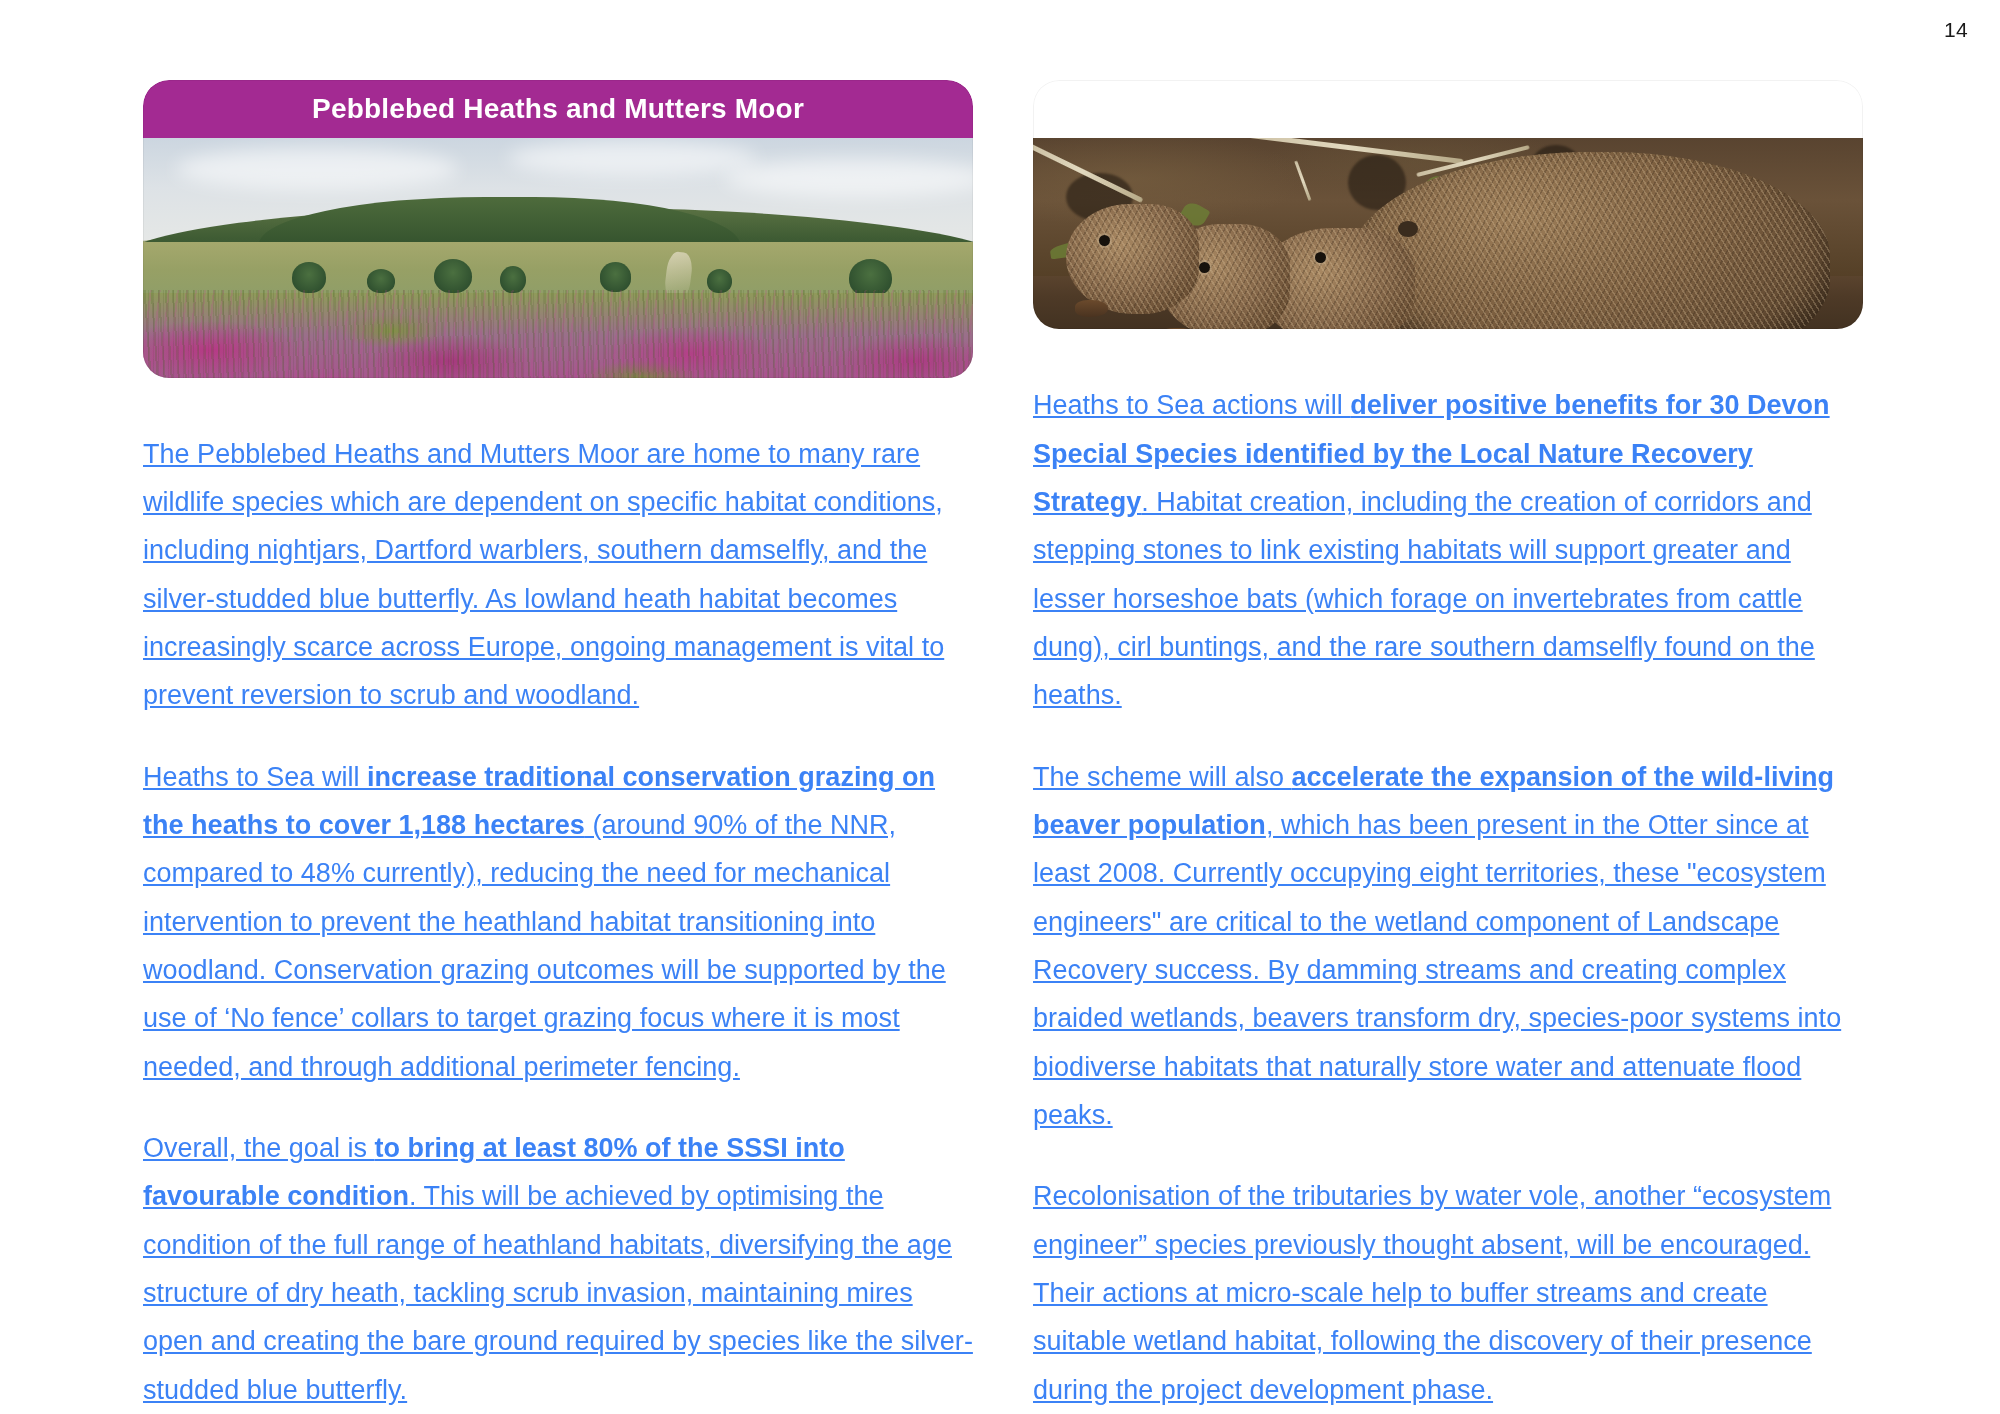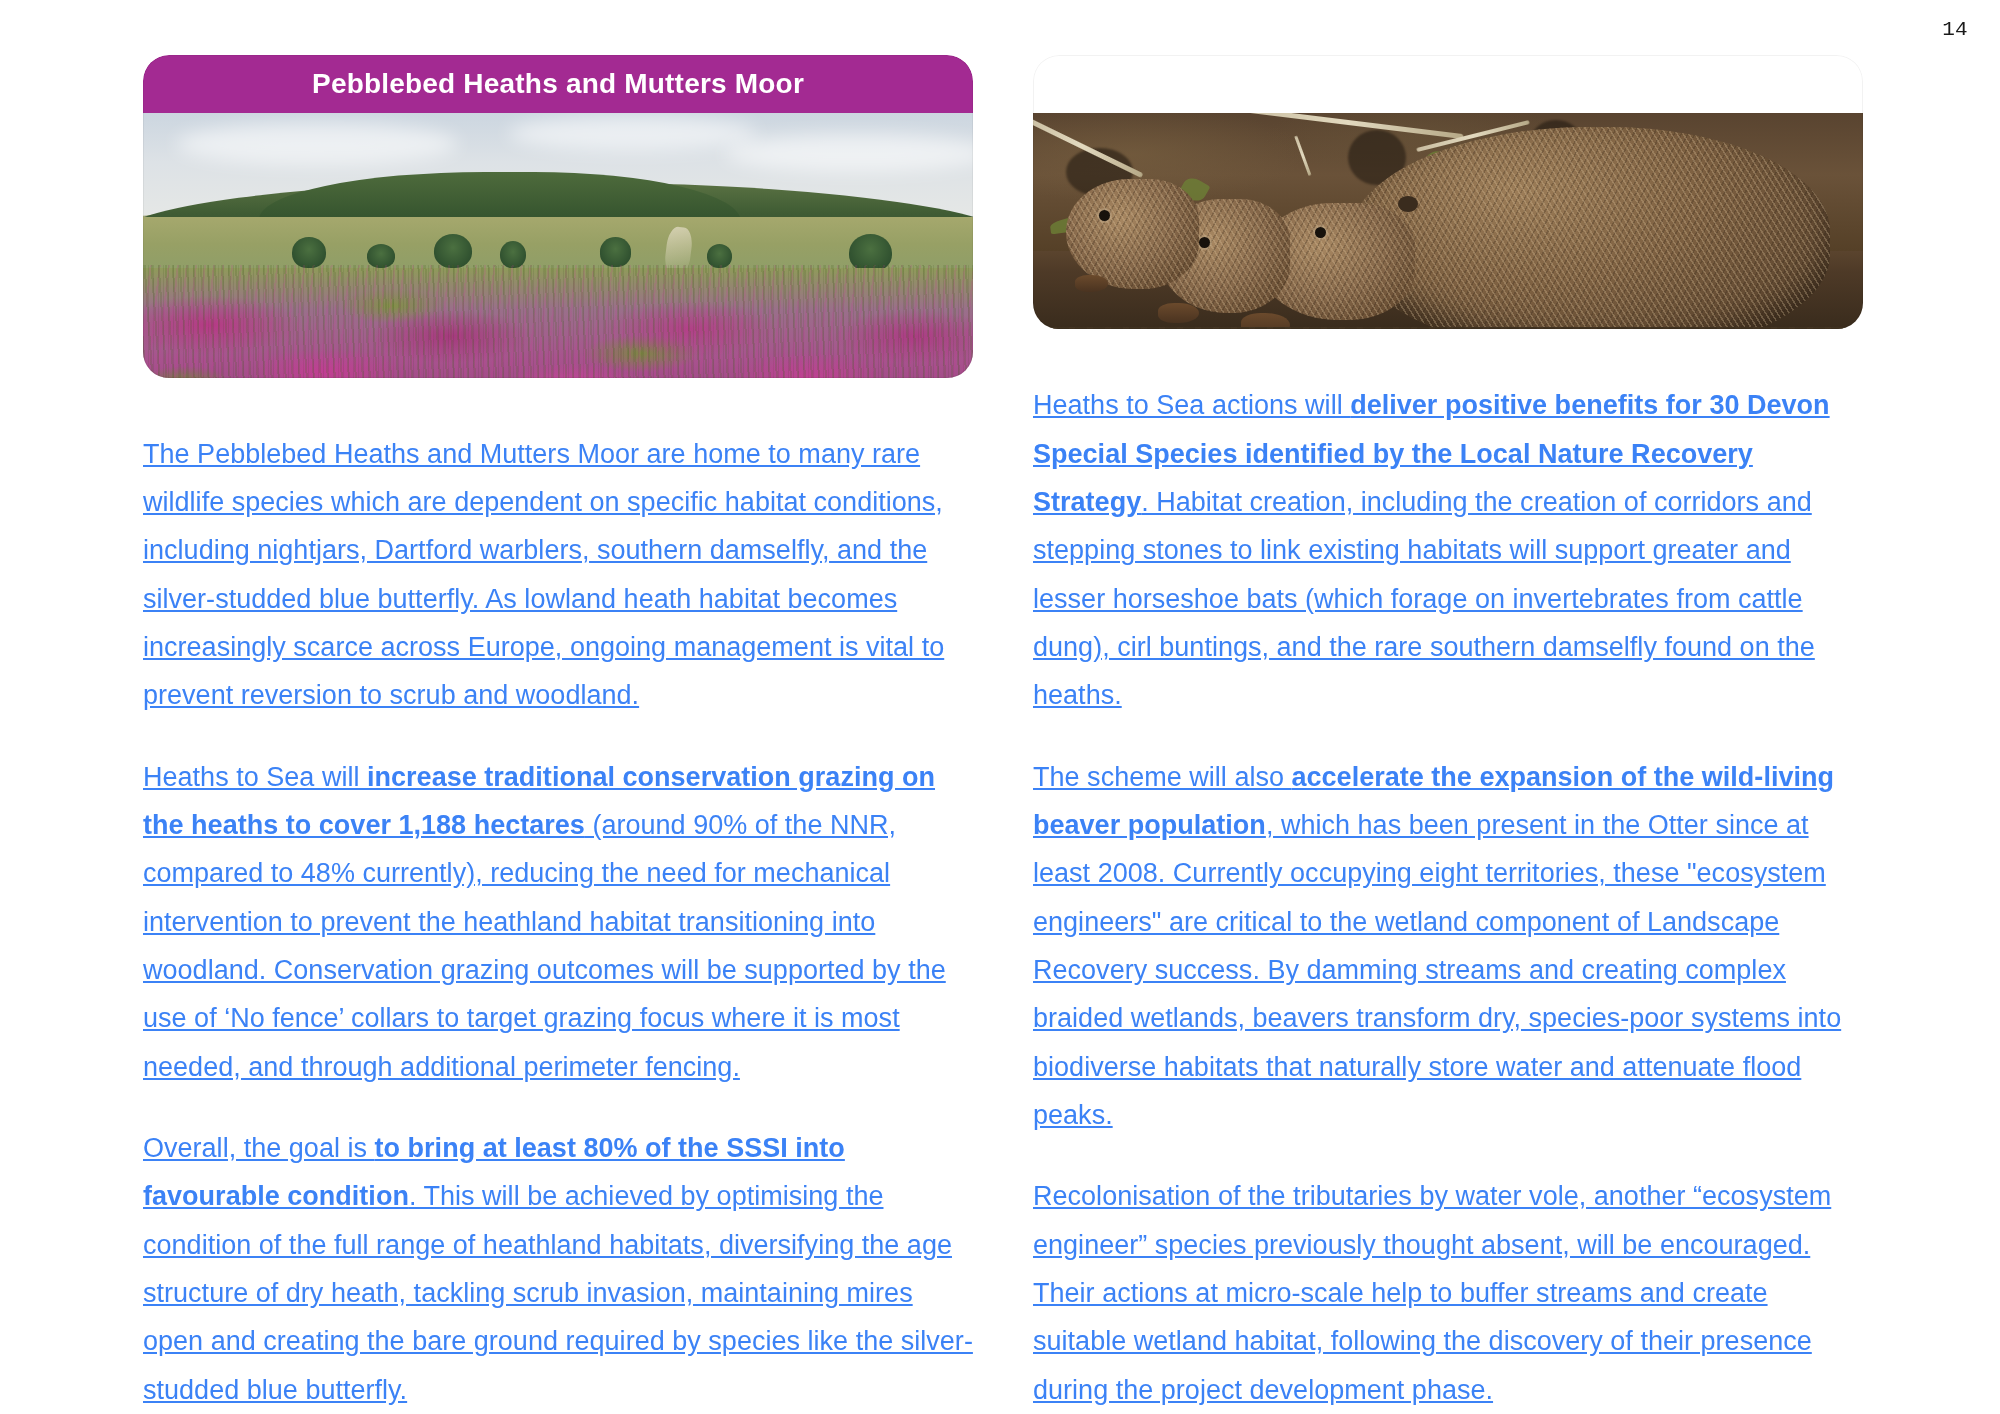--- a/index.html
+++ b/index.html
@@ -23,7 +23,7 @@
     top:18px; right:32px;
     font-size:21px;
     color:#1a1a1a;
-    font-family:Liberation Mono, monospace;
+    font-family:Liberation Sans, sans-serif;
     letter-spacing:0.3px;
   }
 

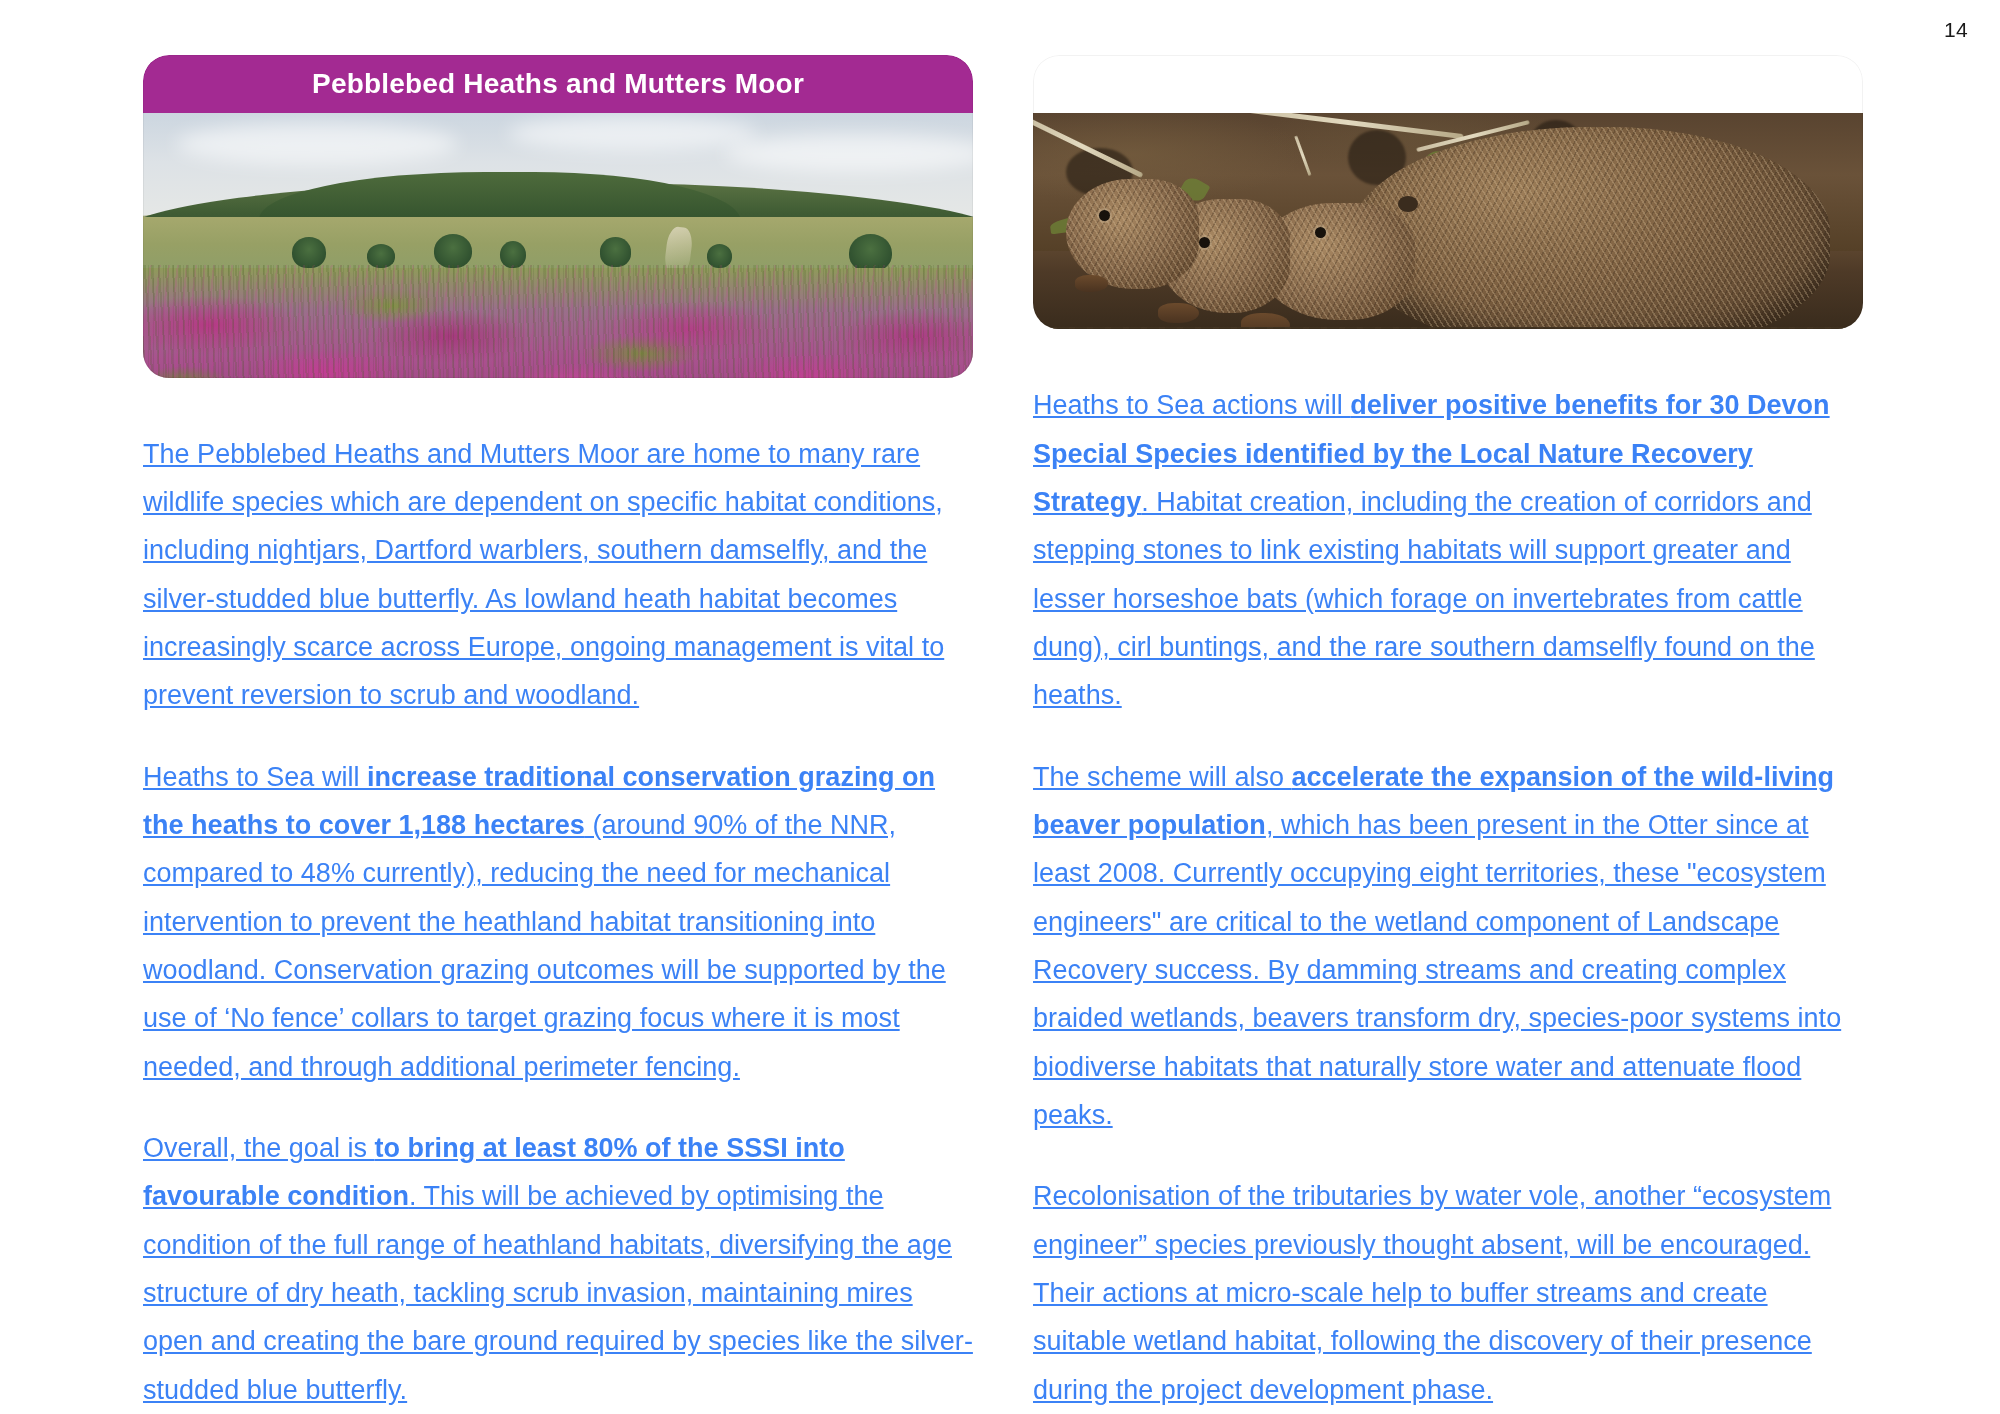--- a/index.html
+++ b/index.html
@@ -34,7 +34,7 @@
     width:2000px; height:1414px;
     display:flex;
     gap:60px;
-    padding:55px 138px 0 143px;
+    padding:80px 138px 0 143px;
   }
   .column {
     width:845px;

